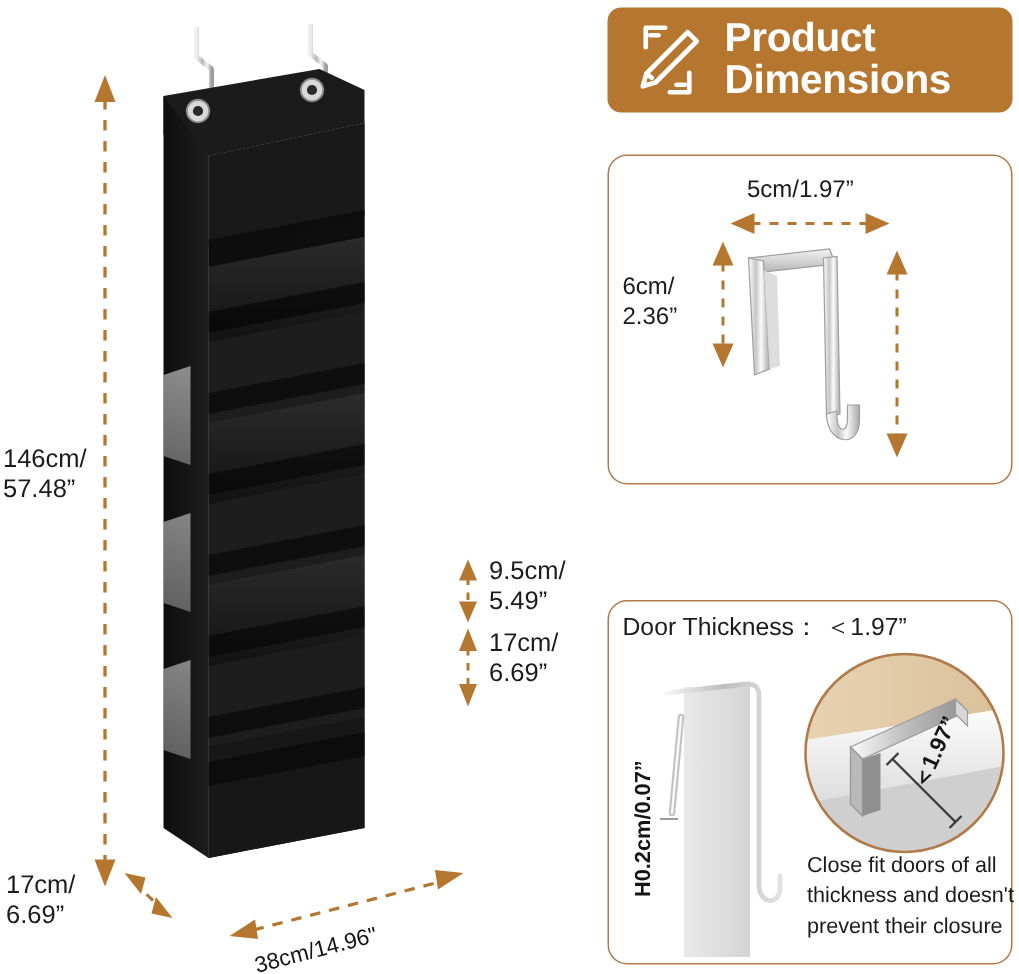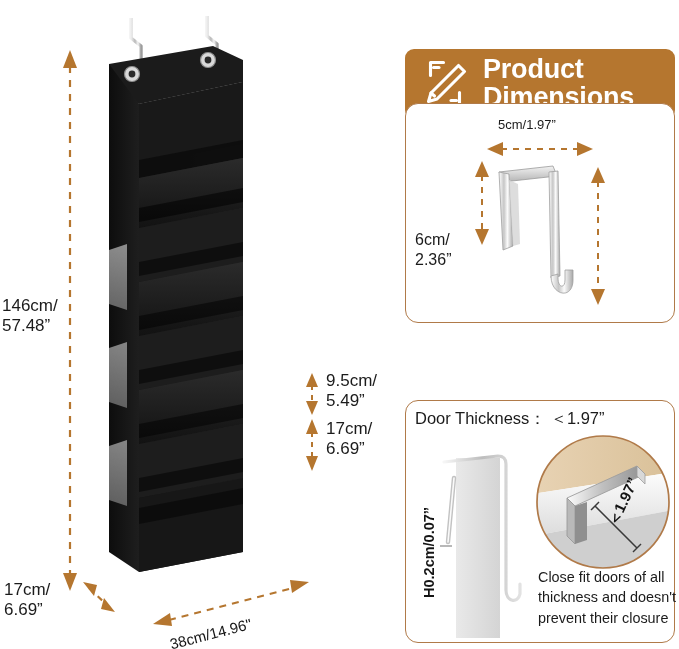--- a/index.html
+++ b/index.html
@@ -18,7 +18,7 @@
     position:absolute;left:405px;top:5px;width:270px;height:70px;
     background:#b5762f;border-radius:9px;
     display:flex;align-items:center;gap:10px;
-    box-sizing:border-box;padding:0 10px 0 12px;margin-top:44px;
+    box-sizing:border-box;padding:0 10px 0 12px;
   }
   .banner-icon{width:56px;height:56px;flex:0 0 56px;}
   .banner-text{

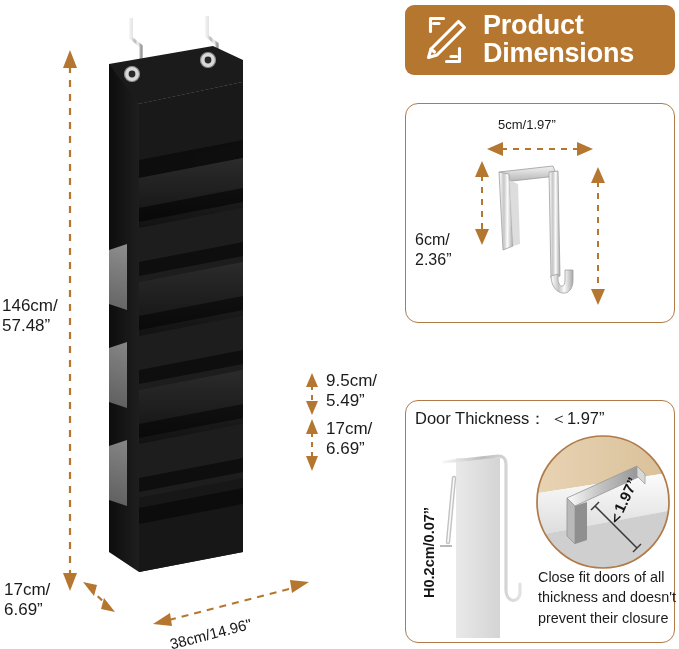--- a/index.html
+++ b/index.html
@@ -217,7 +217,7 @@
 
   <div class="panel" id="hook-panel"></div>
 
-  <div class="lbl" style="left:498px;top:117px;font-size:13px;">5cm/1.97”</div>
+  <div class="lbl" style="left:498px;top:117px;font-size:16px;">5cm/1.97”</div>
   <svg class="abs" style="left:485px;top:139px;" width="110" height="20" viewBox="0 0 110 20">
     <line x1="16" y1="10" x2="94" y2="10" stroke="#b5762f" stroke-width="2" stroke-dasharray="6 6"></line>
     <polygon points="2,10 18,3 18,17" fill="#b5762f"></polygon>

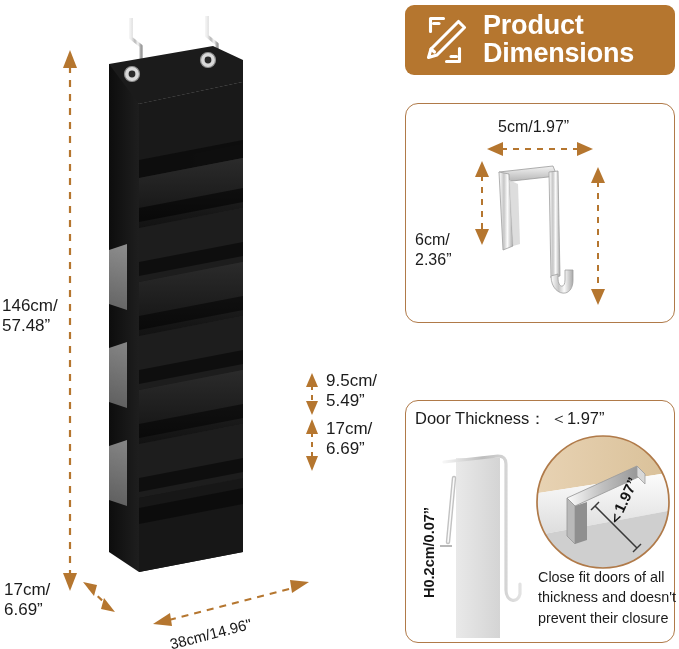--- a/index.html
+++ b/index.html
@@ -35,7 +35,7 @@
   #door-panel{left:405px;top:400px;width:270px;height:243px;}
 
   .lbl{position:absolute;font-size:15.5px;color:#1b1b1b;line-height:1.22;white-space:nowrap;}
-  .lbl.two{line-height:1.28;margin-top:48px;}
+  .lbl.two{line-height:1.28;}
 
   
   .dim{position:absolute;font-size:17px;color:#1b1b1b;line-height:1.2;white-space:nowrap;}

